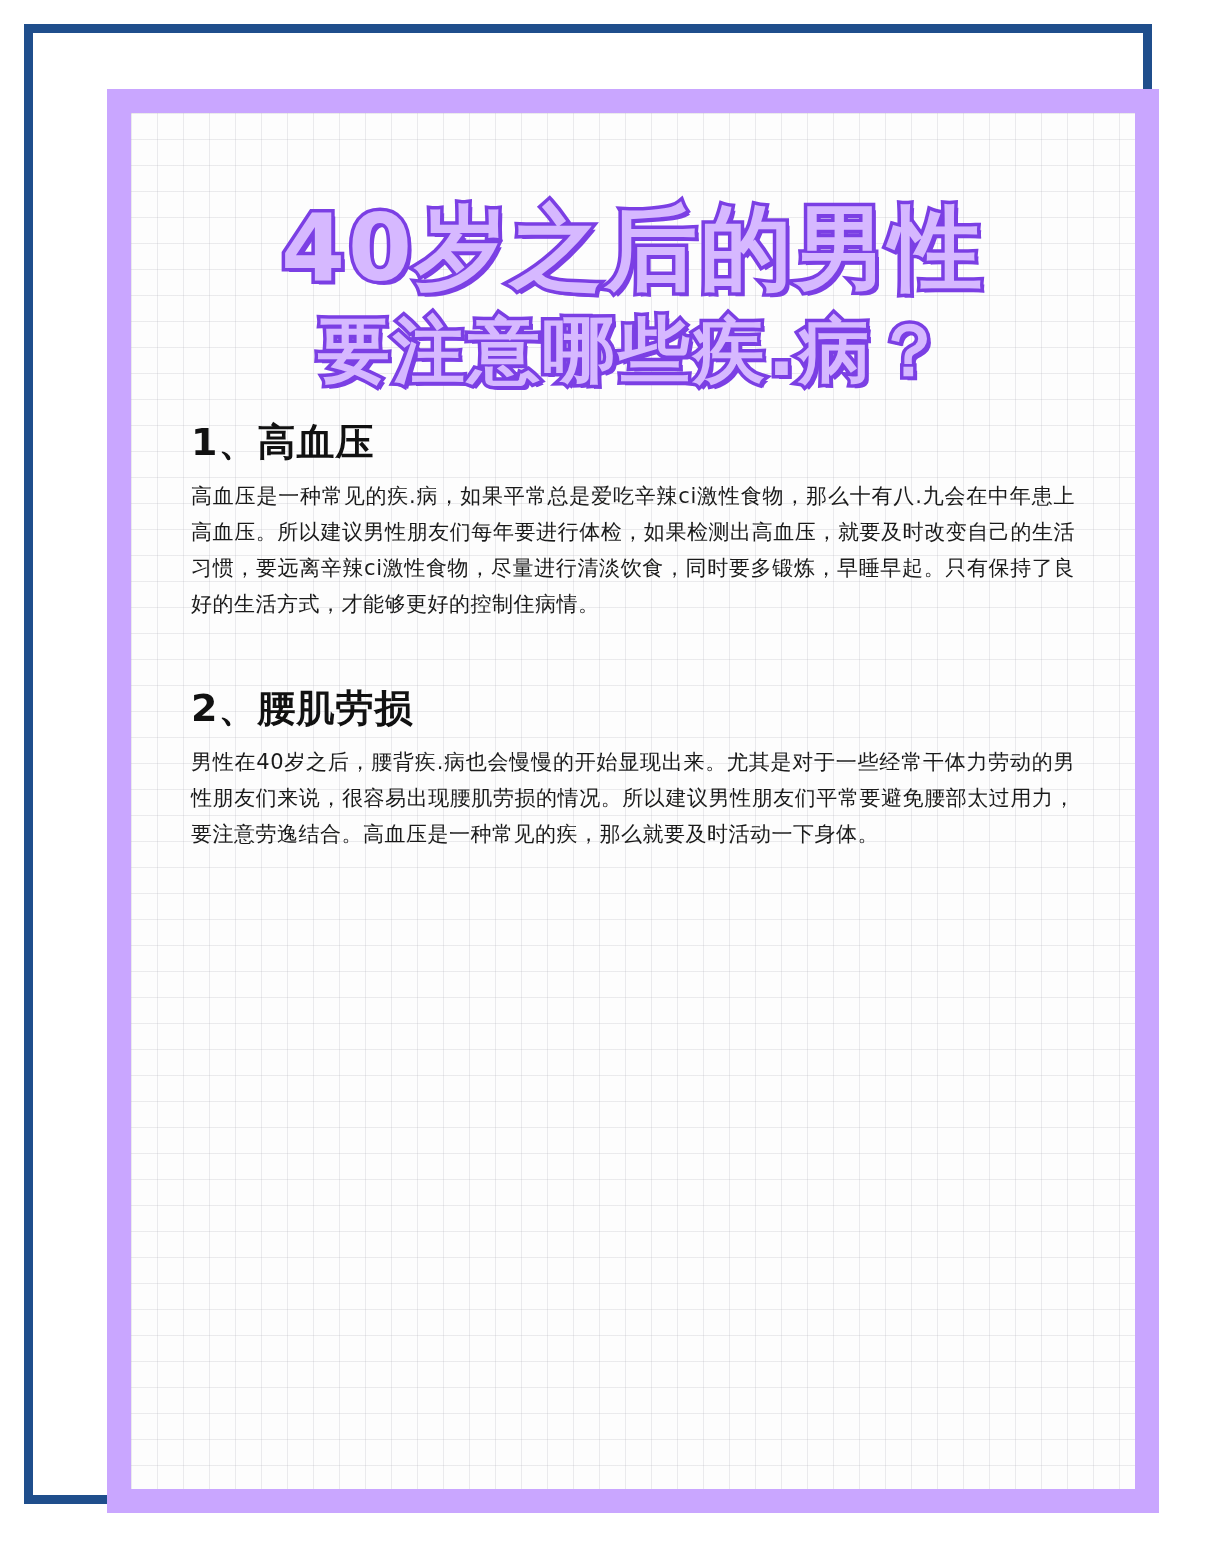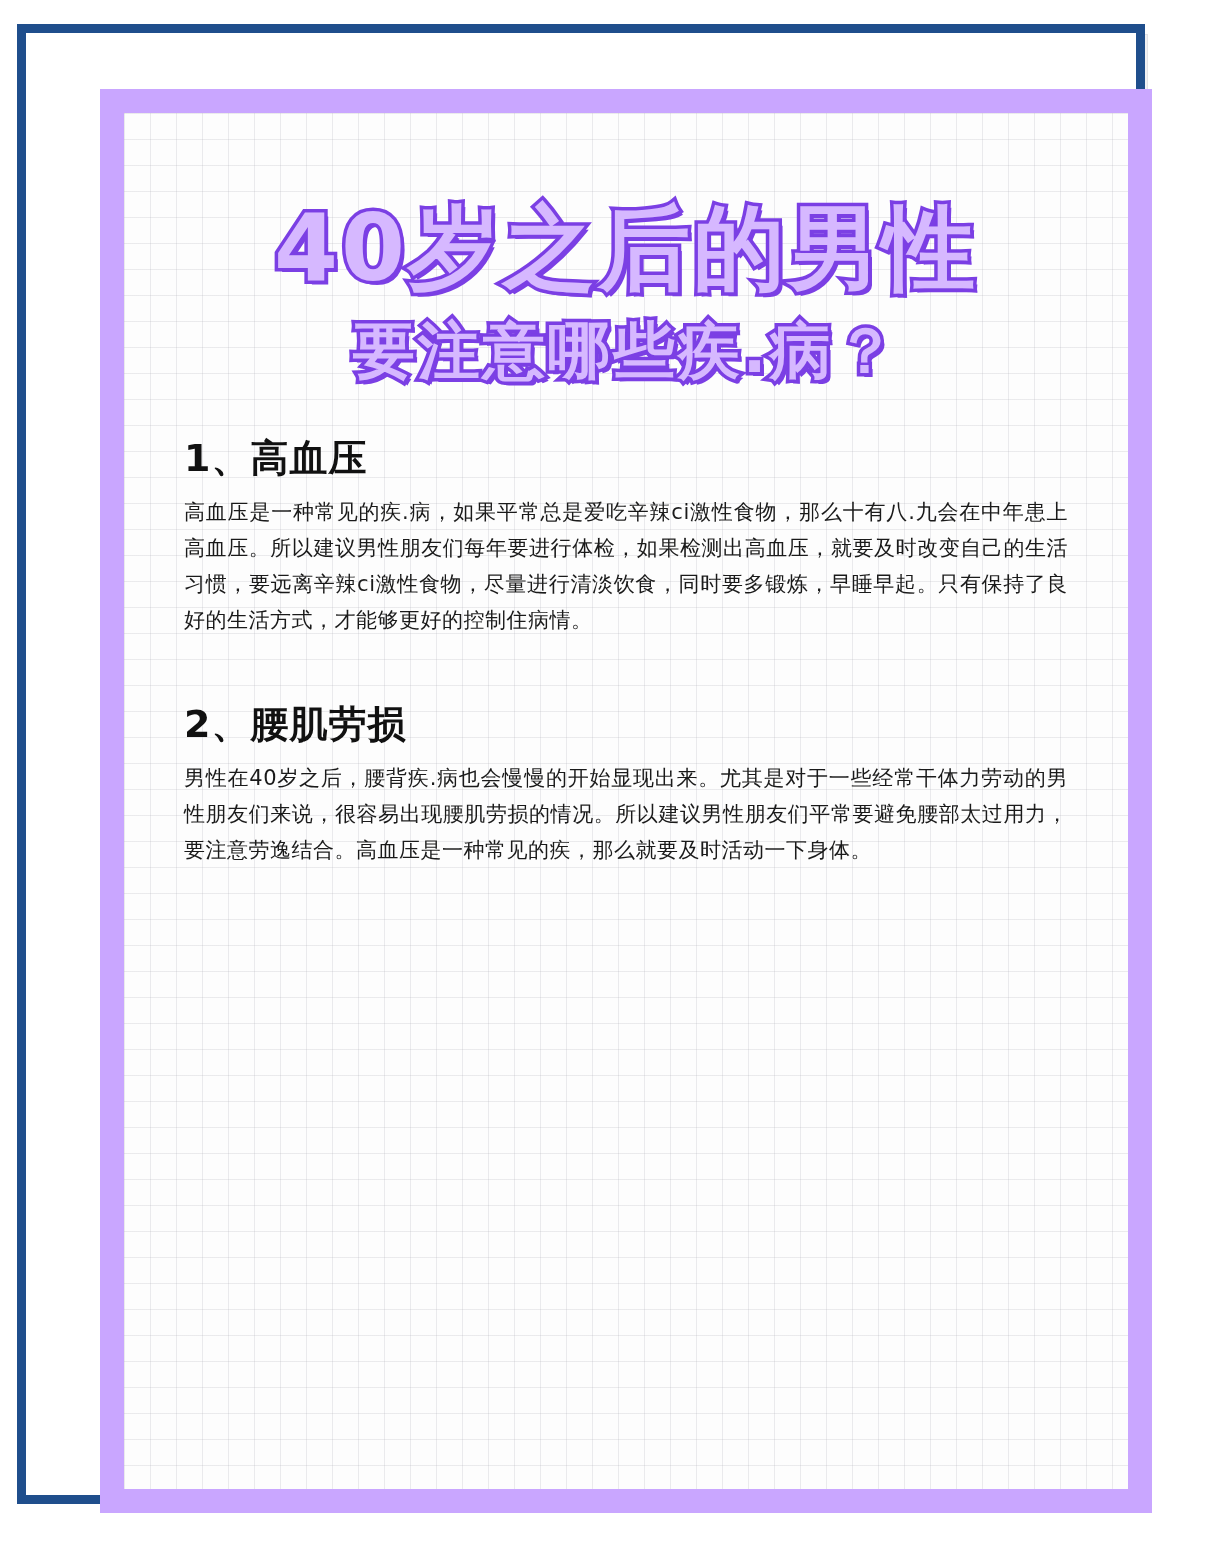--- a/index.html
+++ b/index.html
@@ -17,7 +17,7 @@
   
   .poster {
     position: absolute;
-    left: 17px;
+    left: 24px;
     top: 24px;
     width: 1128px;
     height: 1480px;

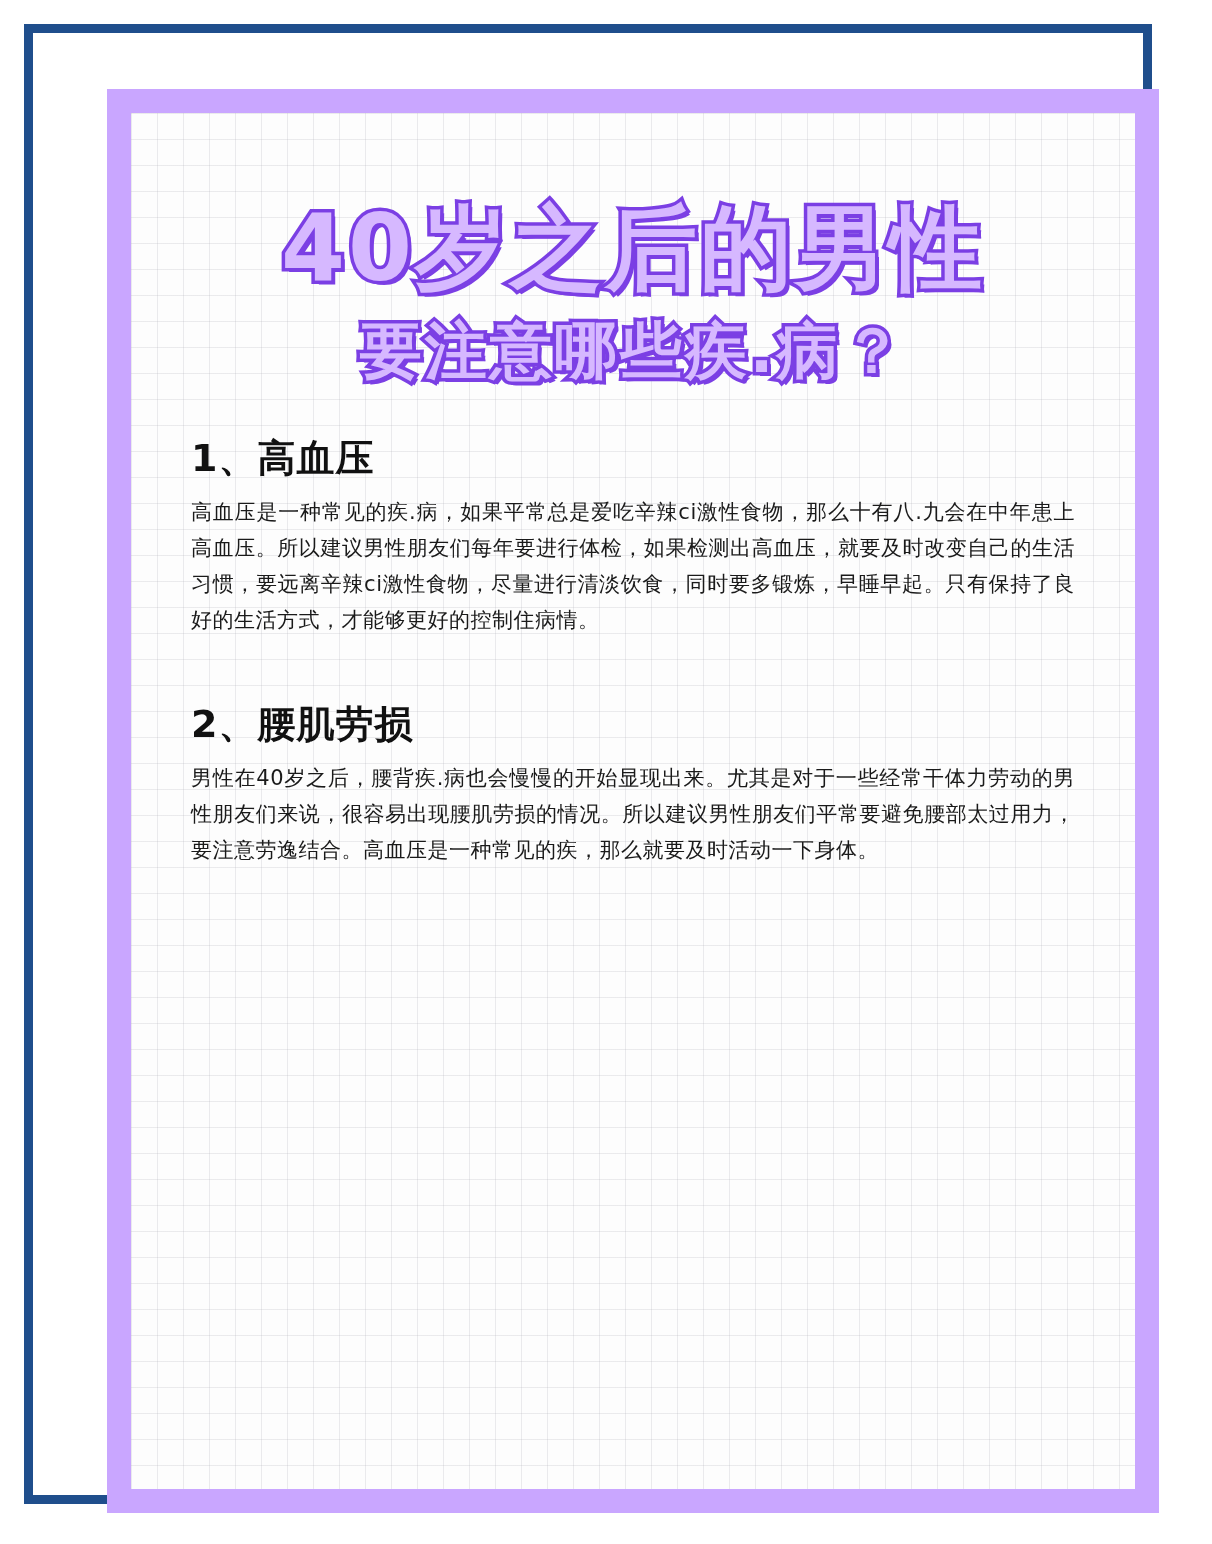--- a/index.html
+++ b/index.html
@@ -92,8 +92,8 @@
     margin-top: 46px;
   }
   .title-line2 {
-    font-size: 62px;
-    margin-top: 10px;
+    font-size: 72px;
+    margin-top: 4px;
   }
 
   

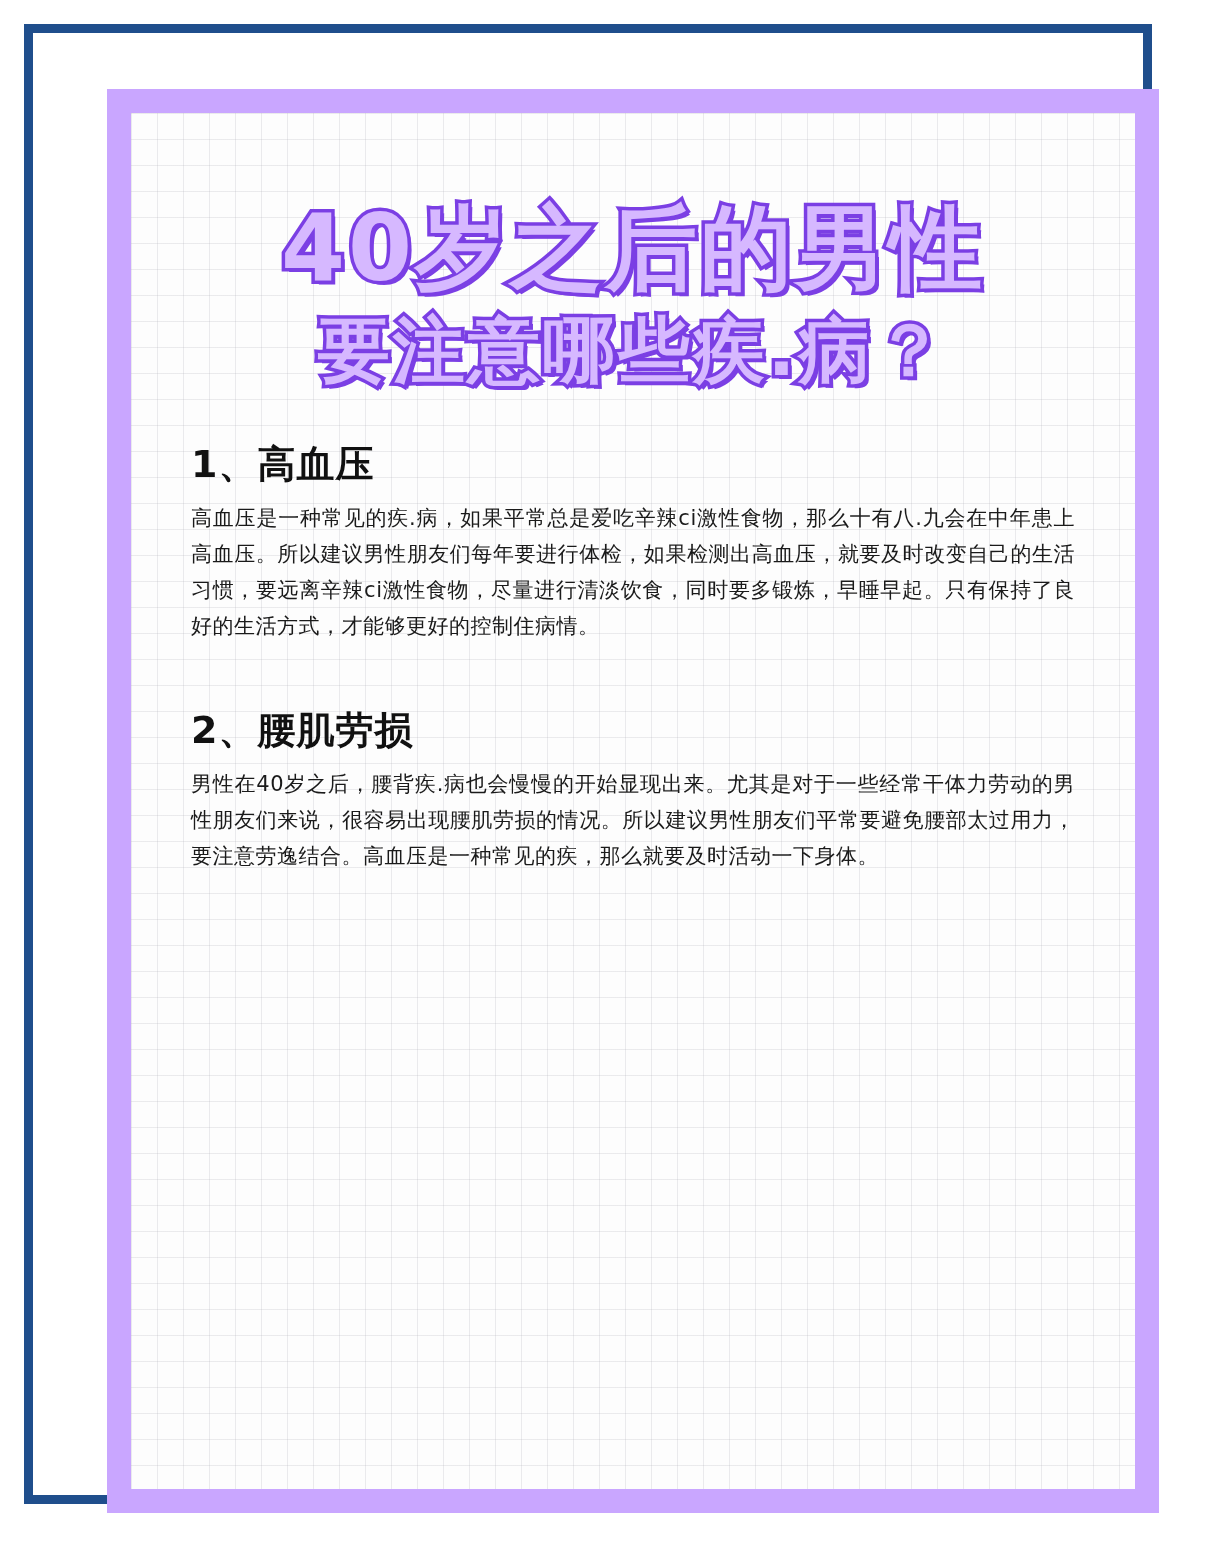--- a/index.html
+++ b/index.html
@@ -98,7 +98,7 @@
 
   
   .section {
-    margin-top: 46px;
+    margin-top: 24px;
     padding: 0 18px;
   }
   .section h2 {

